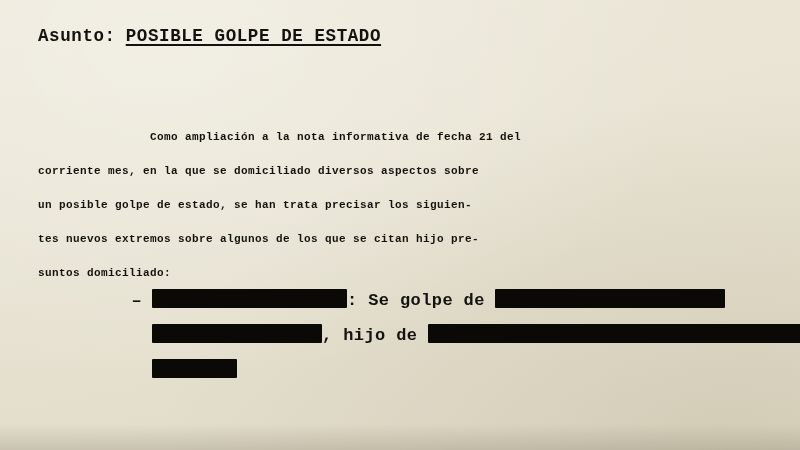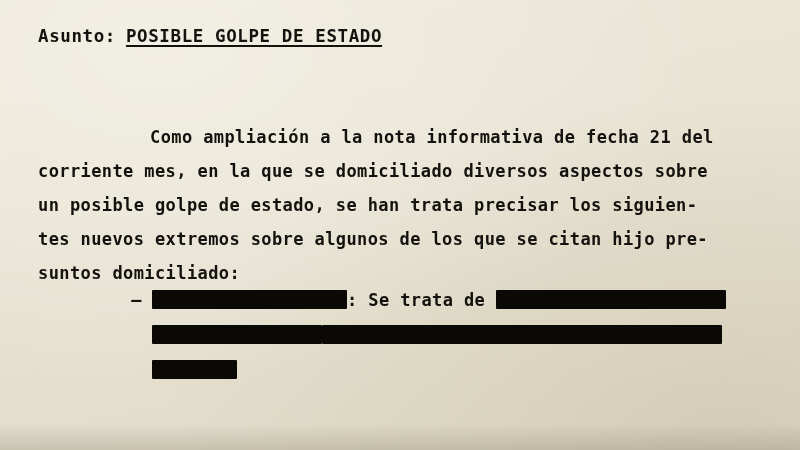--- a/index.html
+++ b/index.html
@@ -20,6 +20,7 @@
     background: linear-gradient(170deg, #ece7d8 0%, #e9e4d4 35%, #e4dfcd 70%, #e0dbc8 100%);
     box-sizing: border-box;
     overflow: hidden;
+    font-family: Liberation Mono, monospace;
   }
   
   #page:before {

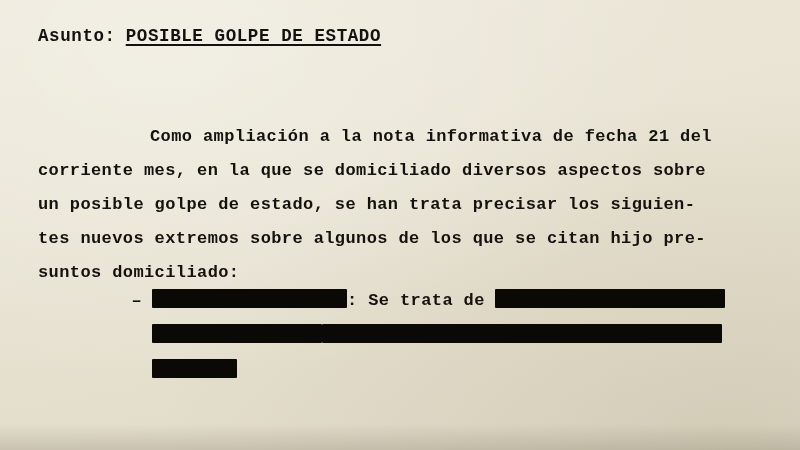--- a/index.html
+++ b/index.html
@@ -76,7 +76,7 @@
     left: 38px;
     top: 120px;
     width: 730px;
-    font-size: 17px;
+    font-size: 11px;
     line-height: 34px;
     letter-spacing: 0.4px;
     font-weight: 700;

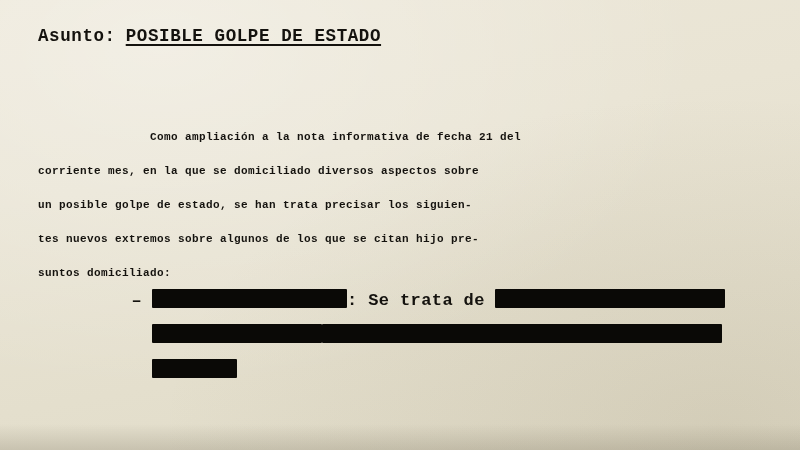--- a/index.html
+++ b/index.html
@@ -142,7 +142,7 @@
     </div>
 
     <div class="list-section" id="entries">
-        <div class="lrow"><span class="dash">–</span><span class="redact" style="width: 195px;"></span><span>: Se trata de </span><span class="redact" style="width: 230px;"></span></div>
+        <div class="lrow"><span class="dash">–</span><span class="redact" style="width: 195px;"></span><span>: Se golpe de </span><span class="redact" style="width: 230px;"></span></div>
         <div class="lrow"><span class="dash"></span><span class="redact" style="width: 170px;"></span><span class="redact" style="width: 400px;"></span></div>
         <div class="lrow"><span class="dash"></span><span class="redact" style="width: 85px;"></span></div>
       </div>

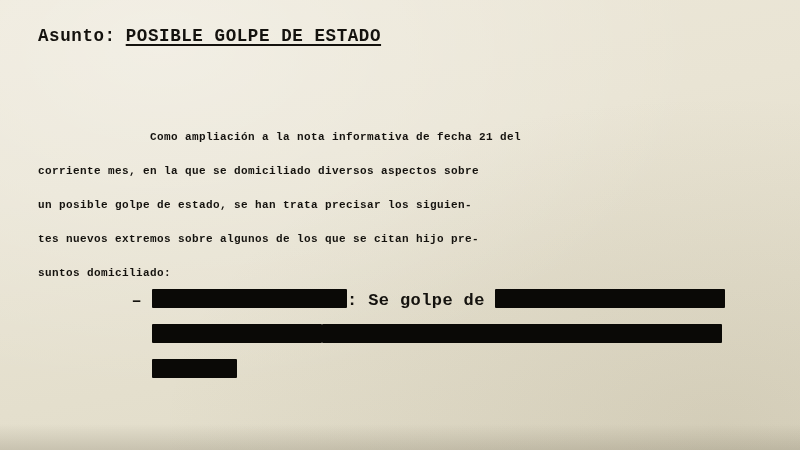--- a/index.html
+++ b/index.html
@@ -143,7 +143,7 @@
 
     <div class="list-section" id="entries">
         <div class="lrow"><span class="dash">–</span><span class="redact" style="width: 195px;"></span><span>: Se golpe de </span><span class="redact" style="width: 230px;"></span></div>
-        <div class="lrow"><span class="dash"></span><span class="redact" style="width: 170px;"></span><span class="redact" style="width: 400px;"></span></div>
+        <div class="lrow"><span class="dash"></span><span class="redact" style="width: 170px;"></span><span>, hijo de </span><span class="redact" style="width: 400px;"></span></div>
         <div class="lrow"><span class="dash"></span><span class="redact" style="width: 85px;"></span></div>
       </div>
 

